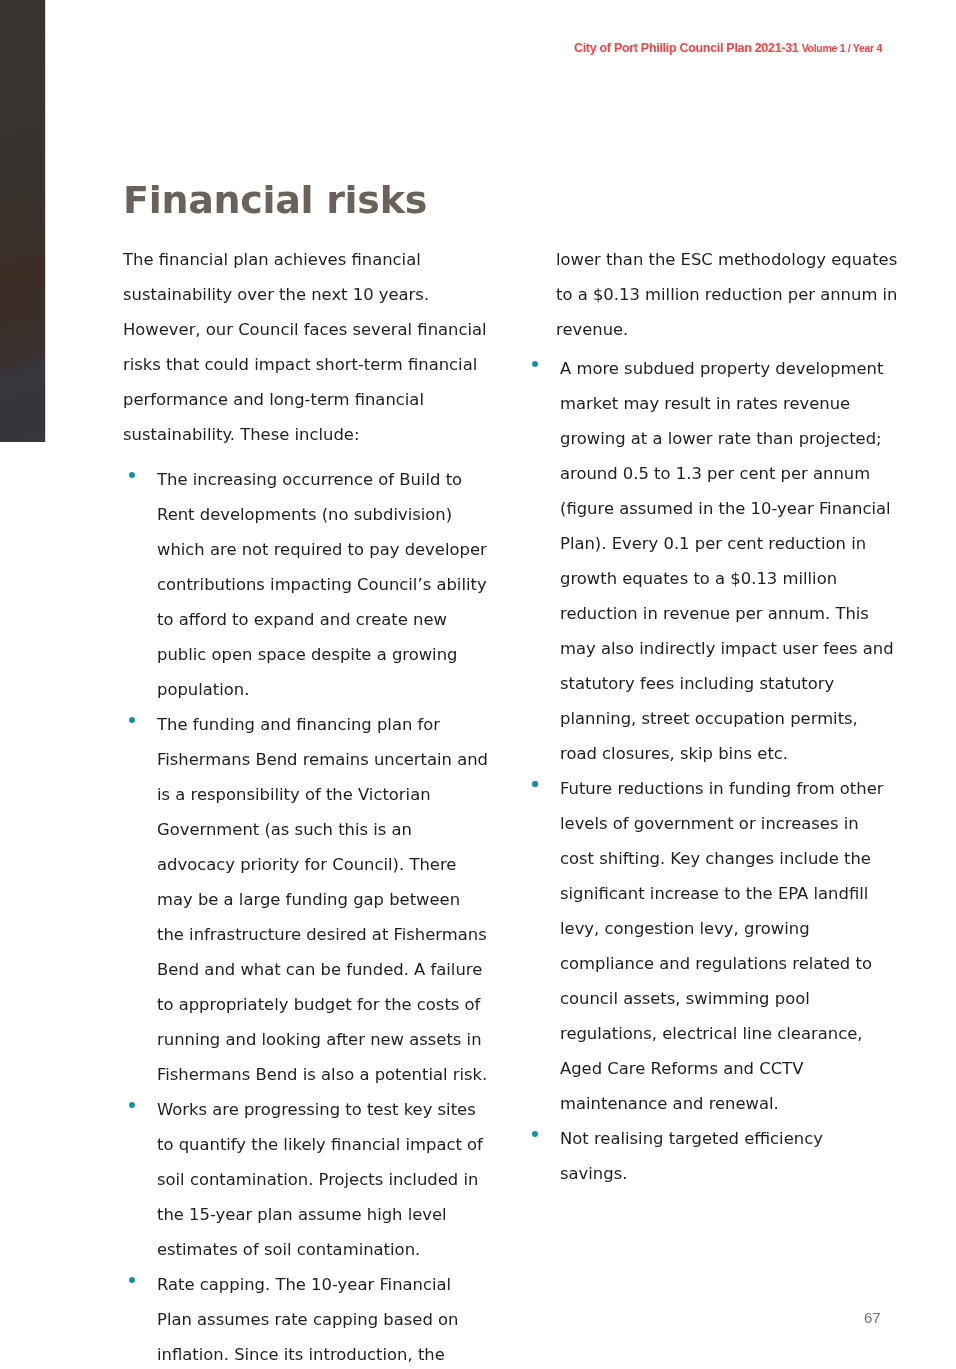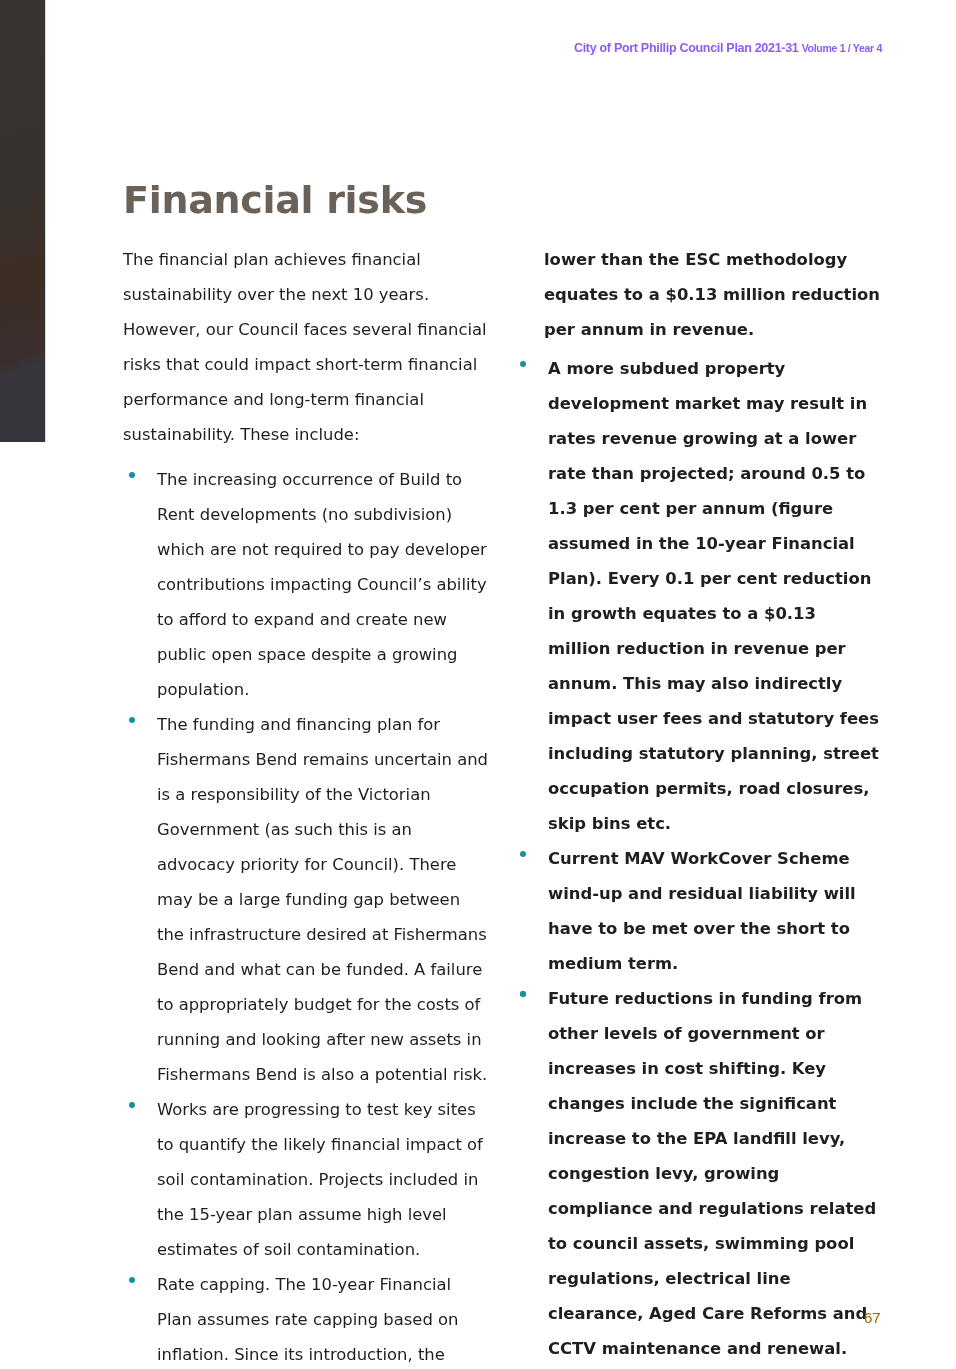--- a/index.html
+++ b/index.html
@@ -37,7 +37,7 @@
       font-family: "Liberation Sans Narrow", "Liberation Sans", sans-serif;
       font-size: 12.5px;
       font-weight: bold;
-      color: #8b5cf6;
+      color: #ef4444;
       letter-spacing: -0.3px;
       white-space: nowrap;
     }

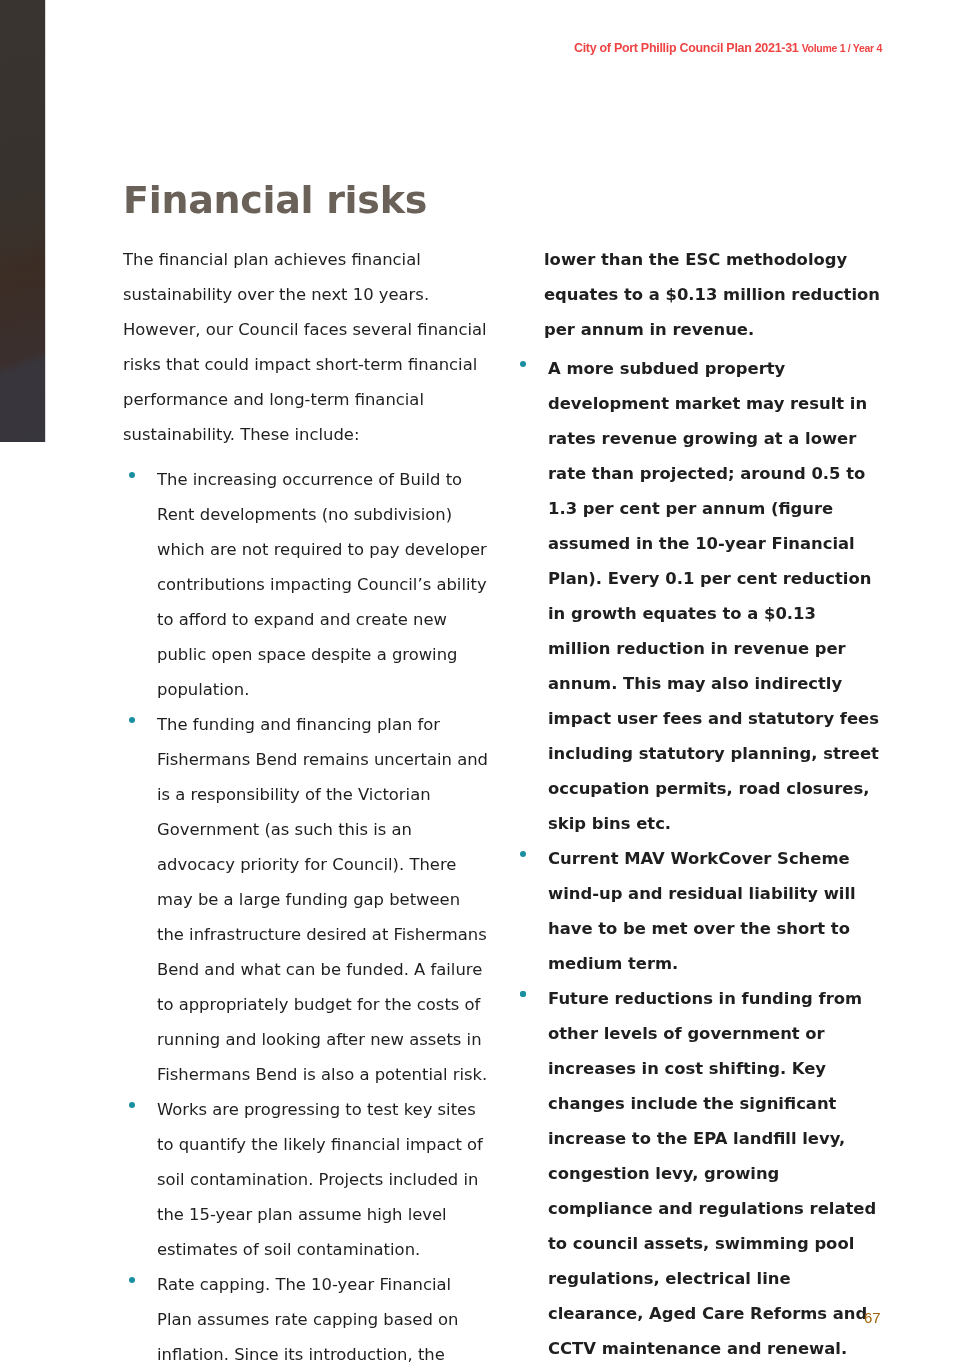--- a/index.html
+++ b/index.html
@@ -64,7 +64,7 @@
       color: #1f1f1f;
     }
     .col-left { left: 123px; width: 372px; }
-    .col-right { left: 514px; width: 372px; font-weight: bold; }
+    .col-right { left: 526px; width: 372px; }
     .intro {
       margin: 0 0 10px 0;
     }

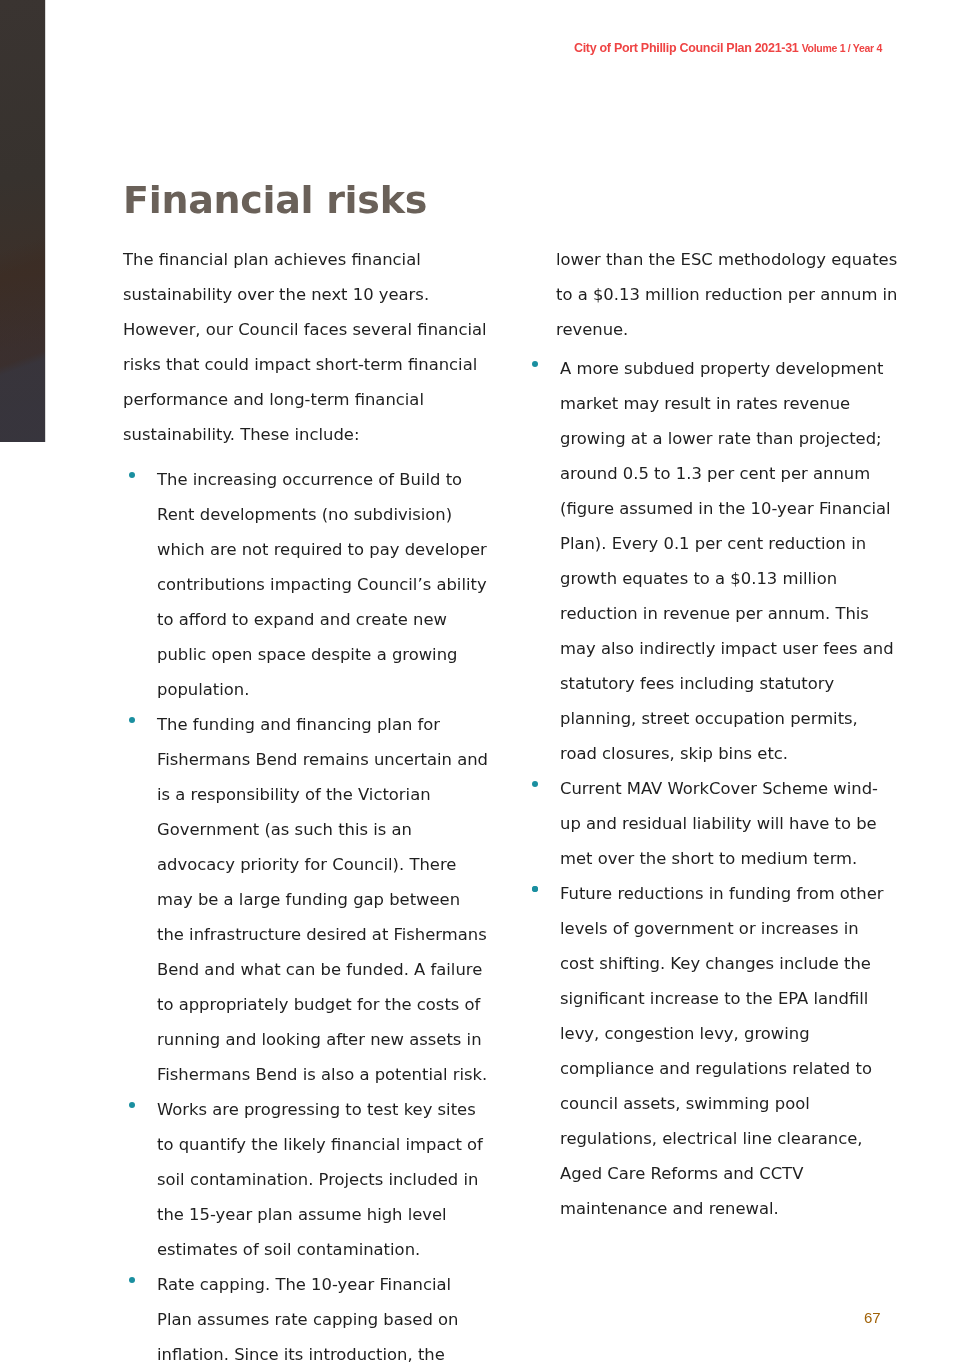--- a/index.html
+++ b/index.html
@@ -144,10 +144,6 @@
     </li>
     <li>
       <span class="bullet"></span>
-      <span>Current MAV WorkCover Scheme wind-up and residual liability will have to be met over the short to medium term.</span>
-    </li>
-    <li>
-      <span class="bullet"></span>
     </li>
     <li>
       <span class="bullet"></span>

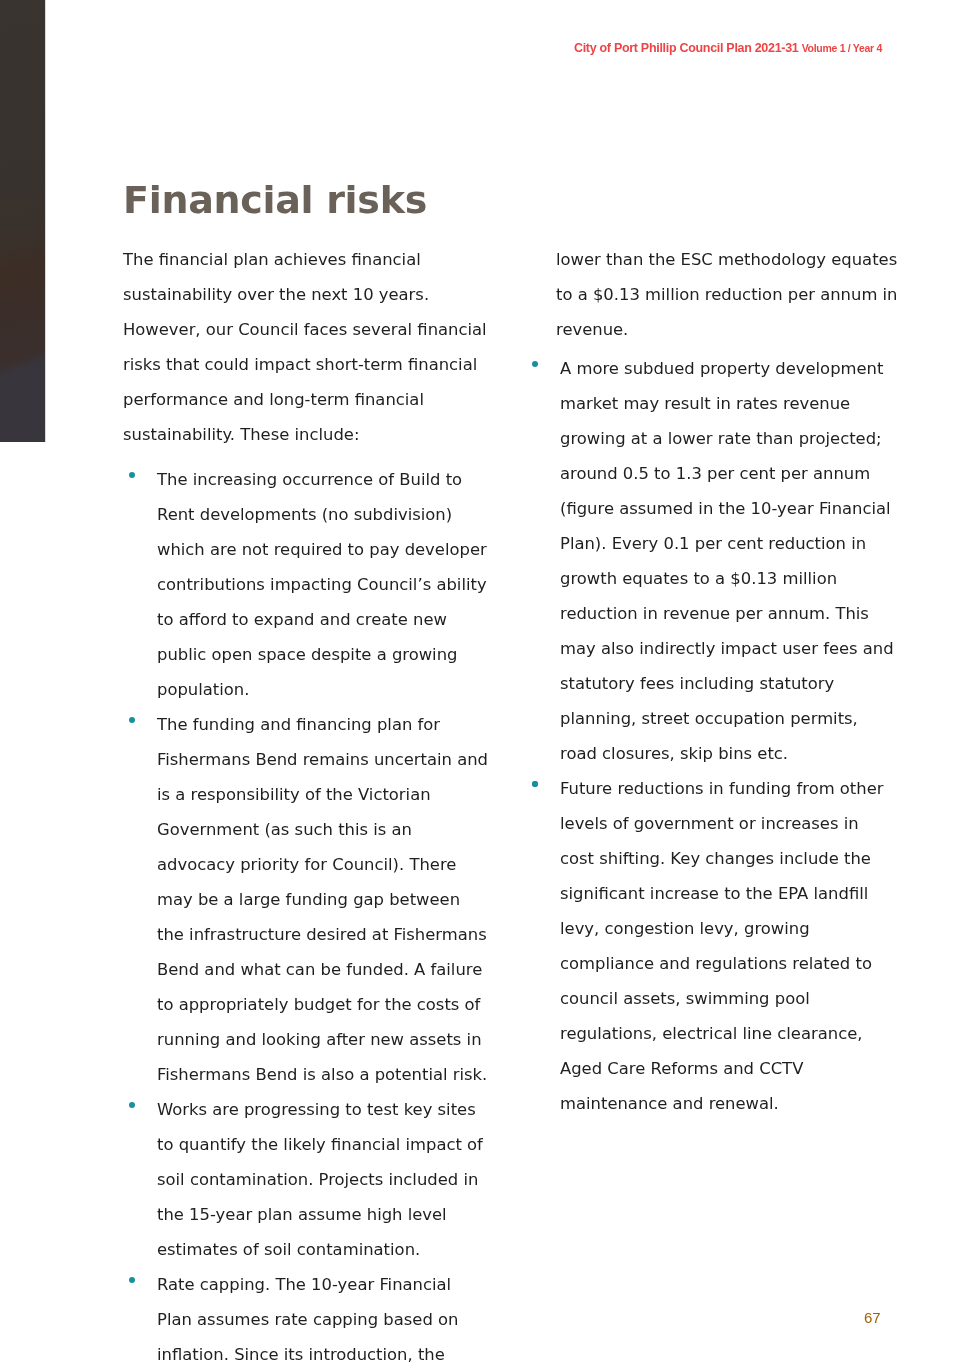--- a/index.html
+++ b/index.html
@@ -149,6 +149,10 @@
       <span class="bullet"></span>
       <span>Future reductions in funding from other levels of government or increases in cost shifting. Key changes include the significant increase to the EPA landfill levy, congestion levy, growing compliance and regulations related to council assets, swimming pool regulations, electrical line clearance, Aged Care Reforms and CCTV maintenance and renewal.</span>
     </li>
+    <li>
+      <span class="bullet"></span>
+      <span>Not realising targeted efficiency savings.</span>
+    </li>
   </ul>
 </div>
 

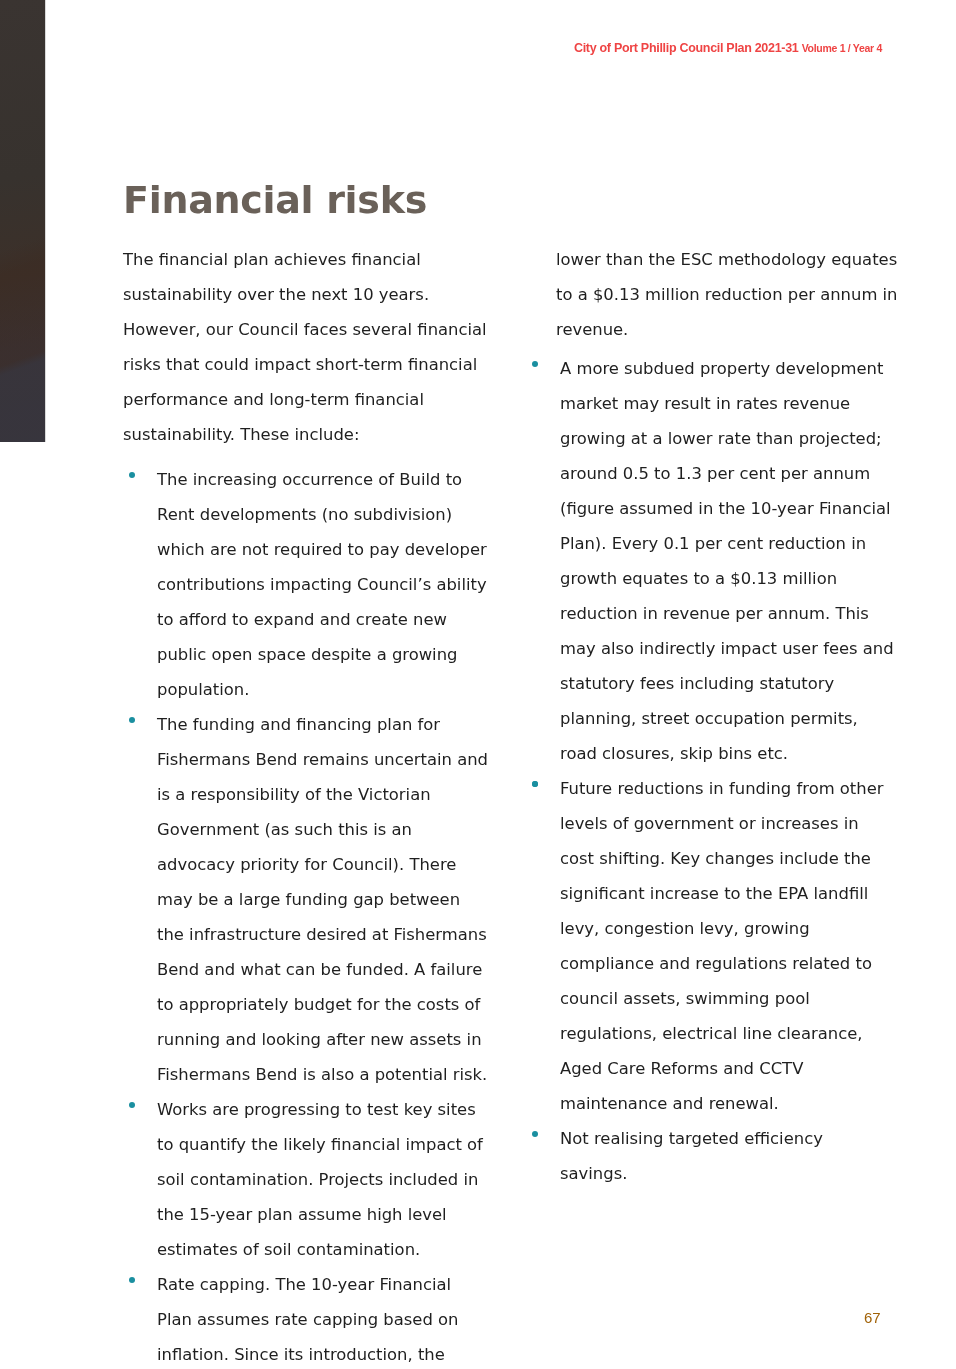--- a/index.html
+++ b/index.html
@@ -96,7 +96,7 @@
       top: 1309px;
       font-family: "Liberation Sans", sans-serif;
       font-size: 15px;
-      color: #a16207;
+      color: #737373;
     }
   </style>
 </head>

